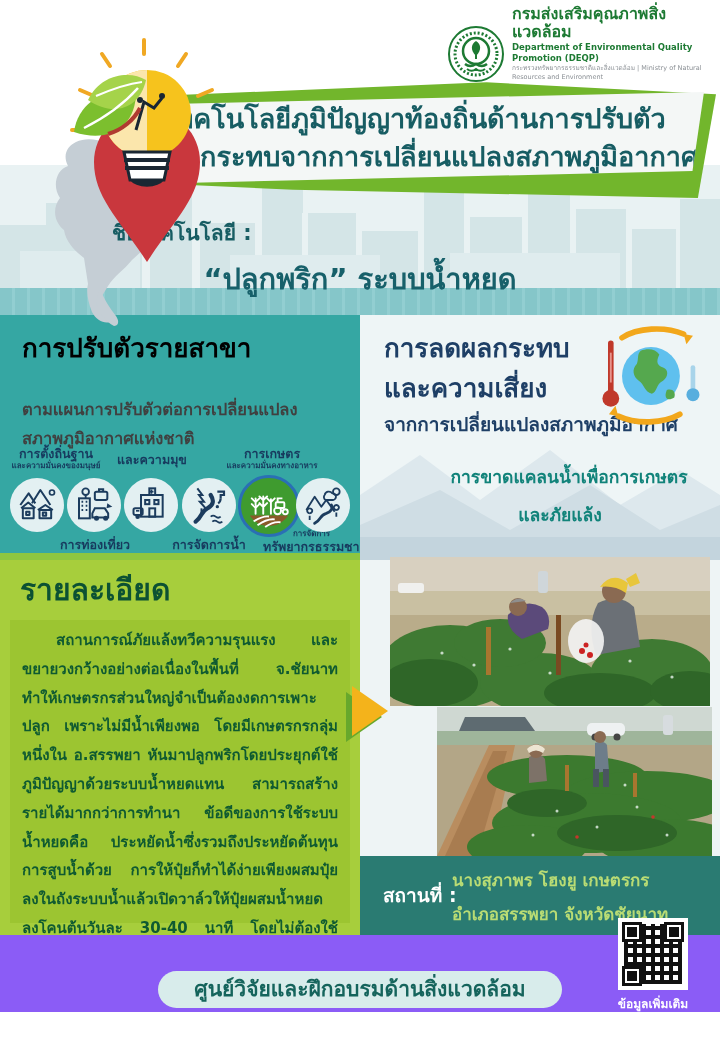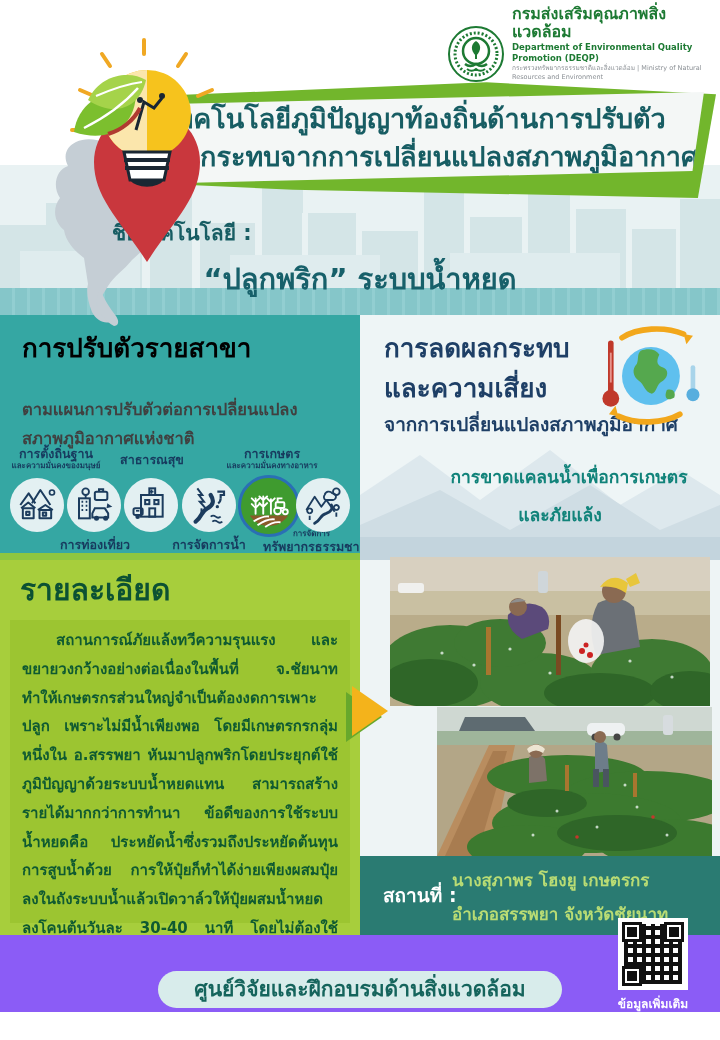--- a/index.html
+++ b/index.html
@@ -195,7 +195,7 @@
       <div class="sl-sub">และความมั่นคงของมนุษย์</div>
     </div>
     <div class="sector-label" style="left:98px;top:137px;width:108px;">
-      <div class="sl-main">สาธารณสุข</div>
+      <div class="sl-main">และความมุข</div>
     </div>
     <div class="sector-label" style="left:212px;top:131px;width:120px;">
       <div class="sl-main">การเกษตร</div>

